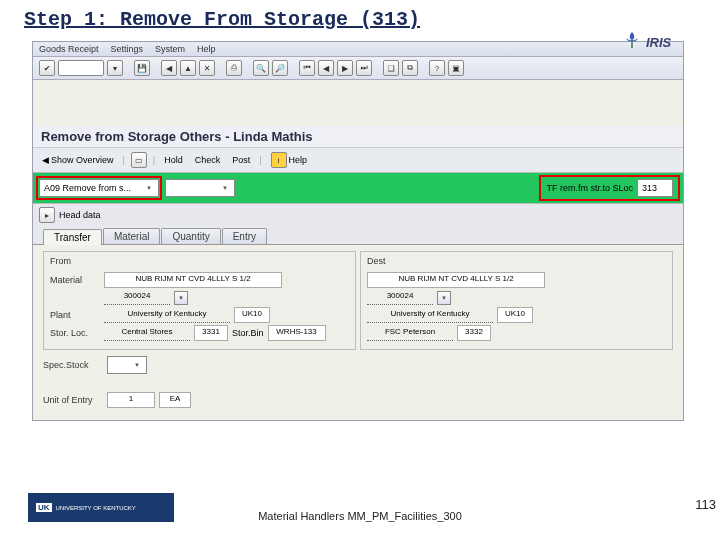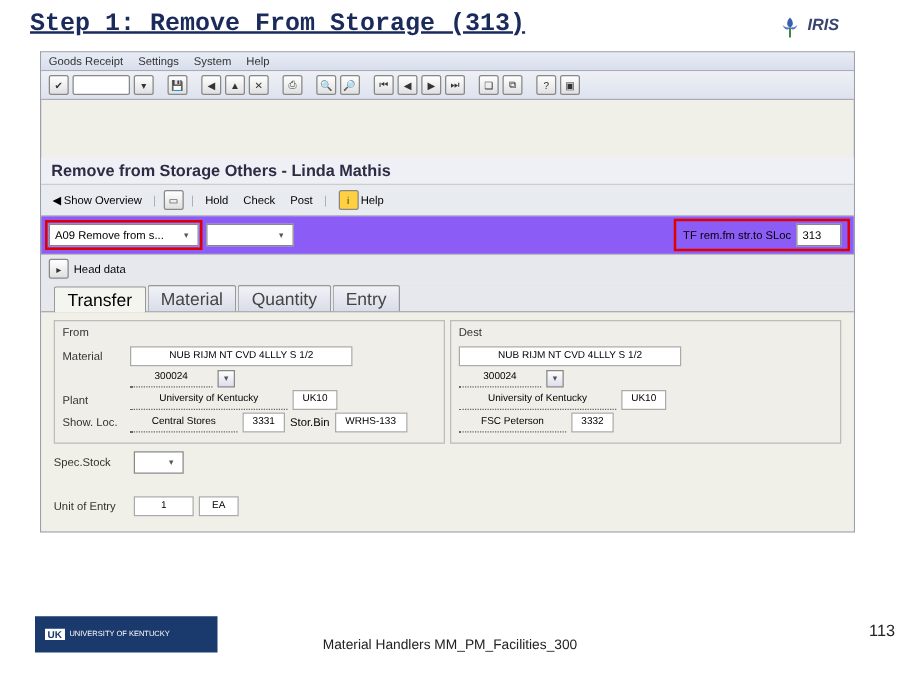--- a/index.html
+++ b/index.html
@@ -21,12 +21,12 @@
   }
   .logo-iris {
     position: absolute;
-    top: 12px;
+    top: 22px;
     right: 18px;
     width: 80px;
     height: 28px;
     display: flex;
-    align-items: flex-start;
+    align-items: flex-end;
     gap: 4px;
   }
   .logo-iris svg { width: 20px; height: 20px; }

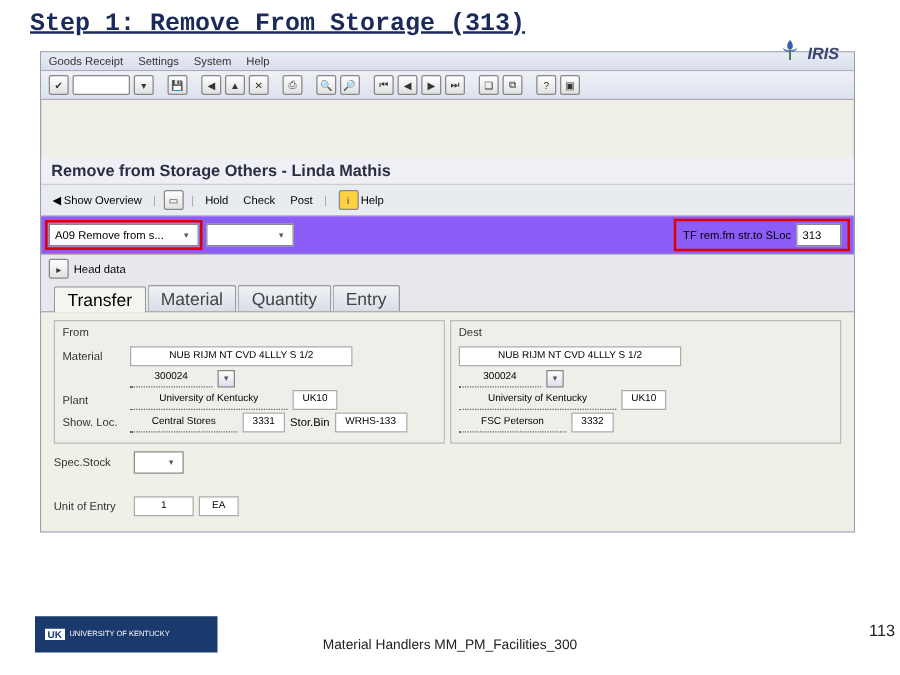--- a/index.html
+++ b/index.html
@@ -104,7 +104,7 @@
     padding: 1px 3px;
   }
   .selector-row {
-    background: #8b5cf6;
+    background: #22c55e;
     padding: 5px 6px;
     display: flex;
     align-items: center;

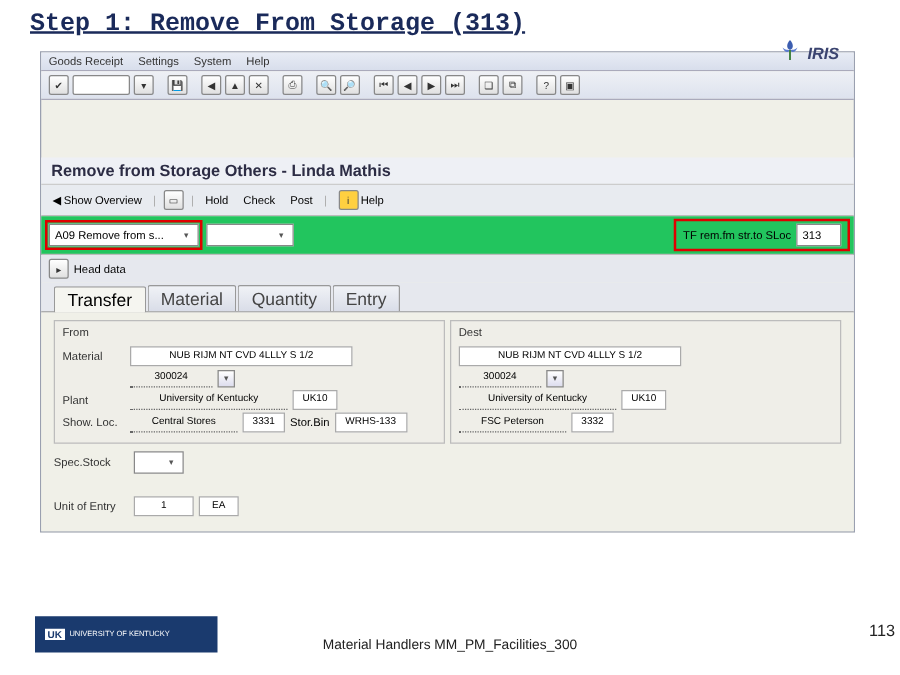--- a/index.html
+++ b/index.html
@@ -141,7 +141,7 @@
     padding: 2px 10px 0 10px;
     display: flex;
     gap: 1px;
-    font-size: 14px;
+    font-size: 10px;
     border-bottom: 1px solid #999;
   }
   .tab {

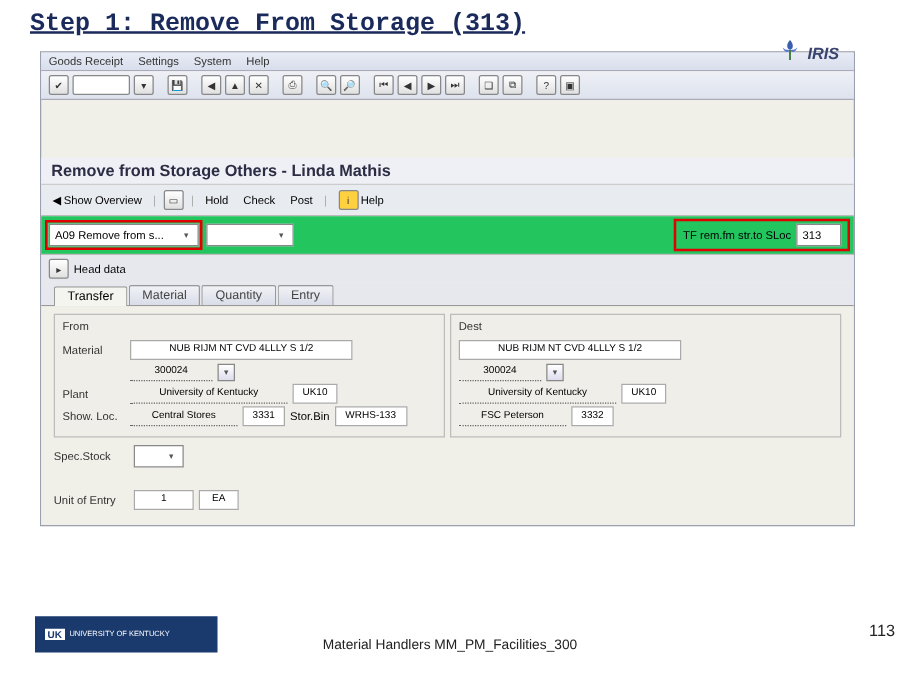--- a/index.html
+++ b/index.html
@@ -357,7 +357,7 @@
           <span class="fval" style="width:28px">UK10</span>
         </div>
         <div class="frow">
-          <span class="flab">Show. Loc.</span>
+          <span class="flab">Stor. Loc.</span>
           <span class="fval dotted" style="width:80px">Central Stores</span>
           <span class="fval" style="width:26px">3331</span>
           <span>Stor.Bin</span>

